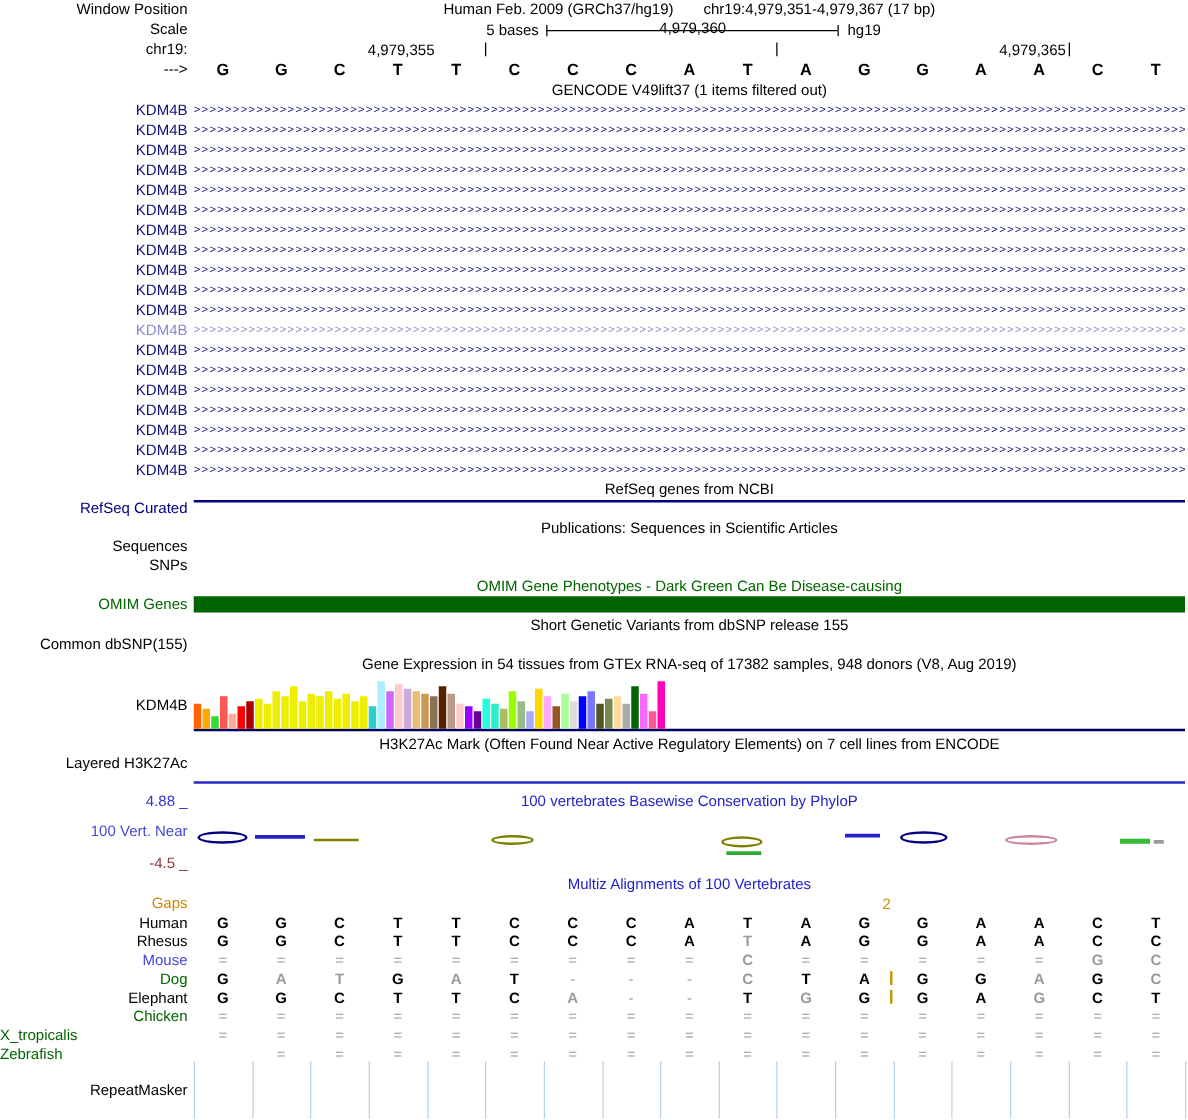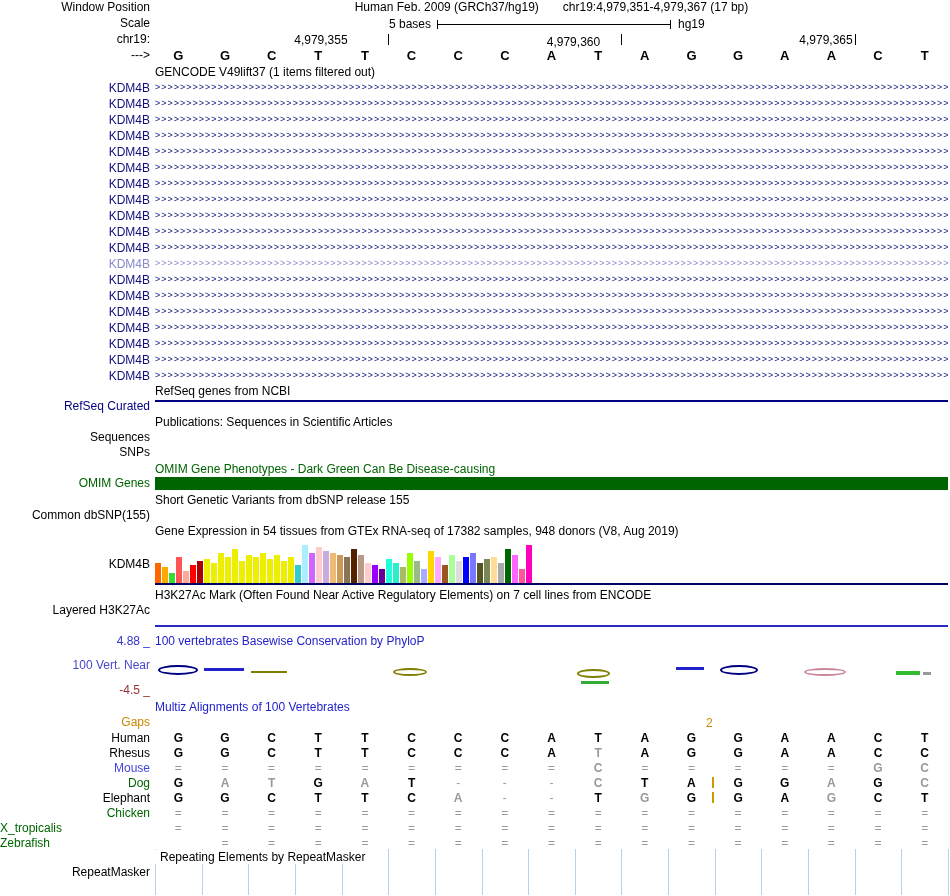--- a/index.html
+++ b/index.html
@@ -76,7 +76,7 @@
 
 <div style="position: absolute; left: 294.235px; top: 33px; width: 92px; text-align: left;">4,979,355</div>
     <div style="position: absolute; left: 388.235px; top: 34px; width: 1px; height: 11px; background: rgb(0, 0, 0);"></div>
-    <div style="position: absolute; left: 527.471px; top: 35px; width: 92px; text-align: center;">4,979,360</div>
+    <div style="position: absolute; left: 527.471px; top: 15px; width: 92px; text-align: left;">4,979,360</div>
     <div style="position: absolute; left: 621.471px; top: 34px; width: 1px; height: 11px; background: rgb(0, 0, 0);"></div>
     <div style="position: absolute; left: 760.706px; top: 33px; width: 92px; text-align: right;">4,979,365</div>
     <div style="position: absolute; left: 854.706px; top: 34px; width: 1px; height: 11px; background: rgb(0, 0, 0);"></div>

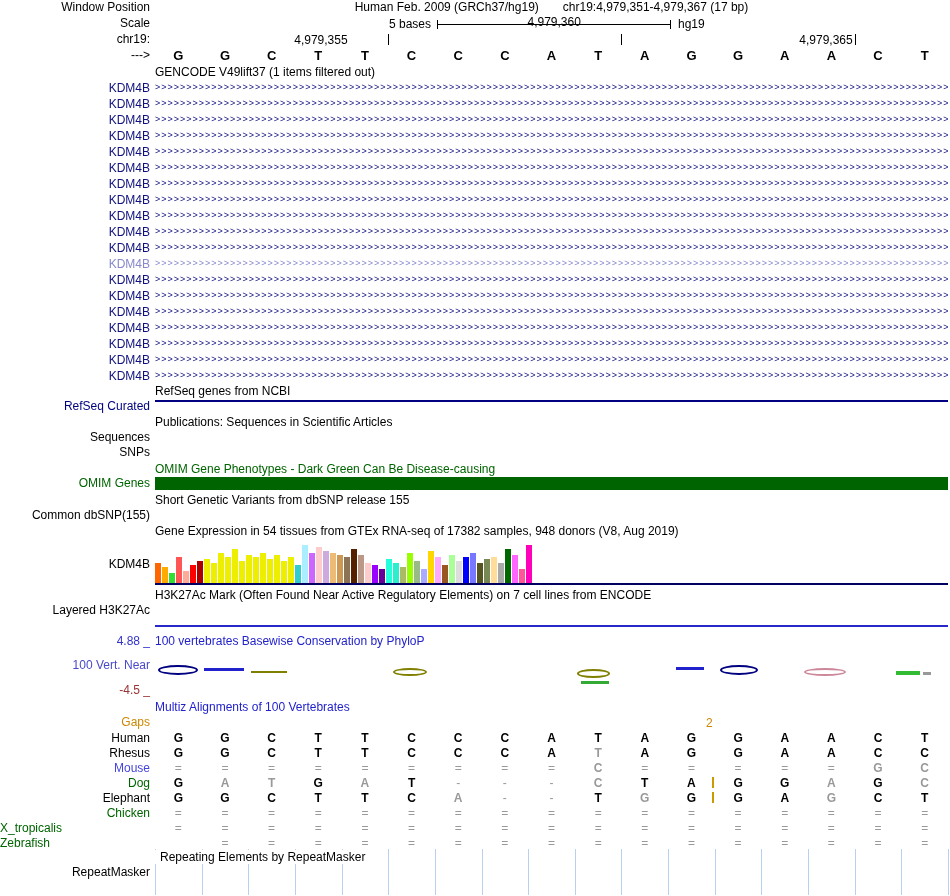--- a/index.html
+++ b/index.html
@@ -6,7 +6,7 @@
   #page{position:relative;width:950px;height:896px;background:#fff;overflow:hidden;
         font-family:"Liberation Sans",sans-serif;font-size:12px;color:#000;}
   .sidebar-label{position:absolute;left:0;width:150px;text-align:right;line-height:13px;white-space:nowrap;}
-  .center-title{position:absolute;left:155px;width:793px;text-align:left;line-height:13px;white-space:nowrap;}
+  .center-title{position:absolute;left:155px;width:793px;text-align:center;line-height:13px;white-space:nowrap;}
   .center-row{position:absolute;left:155px;width:793px;display:flex;justify-content:center;gap:24px;line-height:13px;}
   .abs{position:absolute;}
   .track-line{position:absolute;left:155px;width:793px;height:2px;}

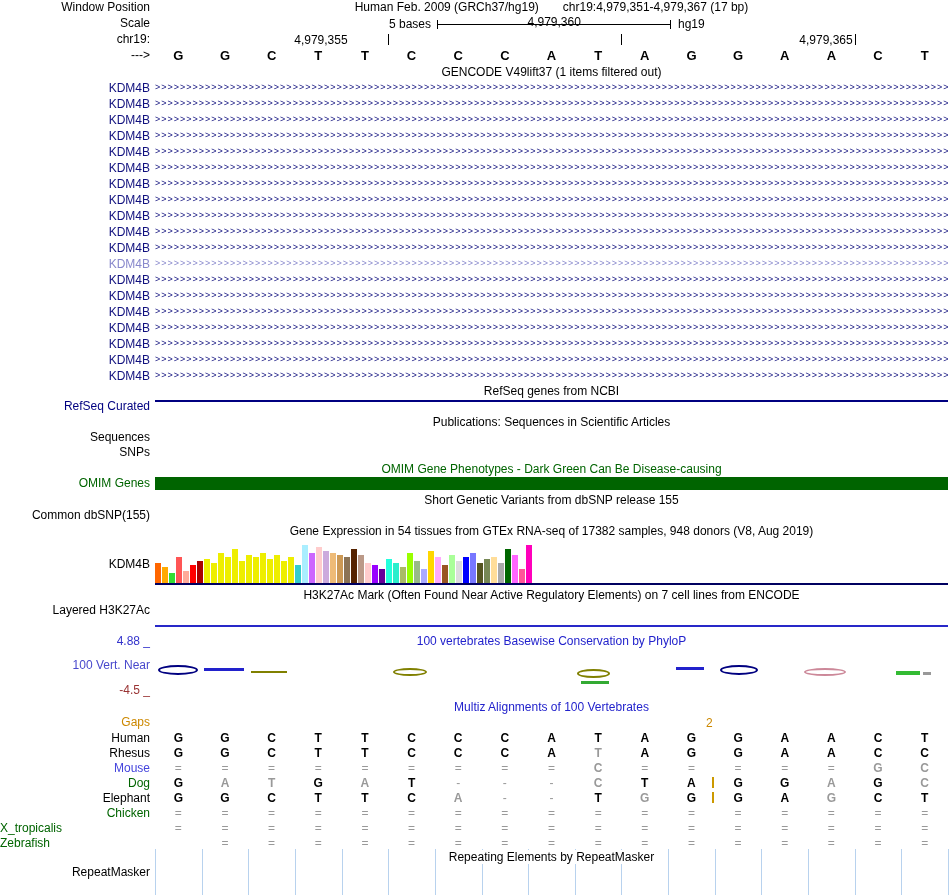--- a/index.html
+++ b/index.html
@@ -69,9 +69,6 @@
   <div class="sidebar-label" style="top: 716px; color: rgb(204, 136, 0);">Gaps</div>
   <div class="abs" style="top: 716px; left: 706px; color: rgb(204, 136, 0);">2</div>
 
-  <div class="center-title" style="top:851px;z-index:2">
-    <span class="wbg">Repeating Elements by RepeatMasker</span>
-  </div>
   <div class="sidebar-label" style="top:866px">RepeatMasker</div>
 
 <div style="position: absolute; left: 294.235px; top: 33px; width: 92px; text-align: left;">4,979,355</div>

